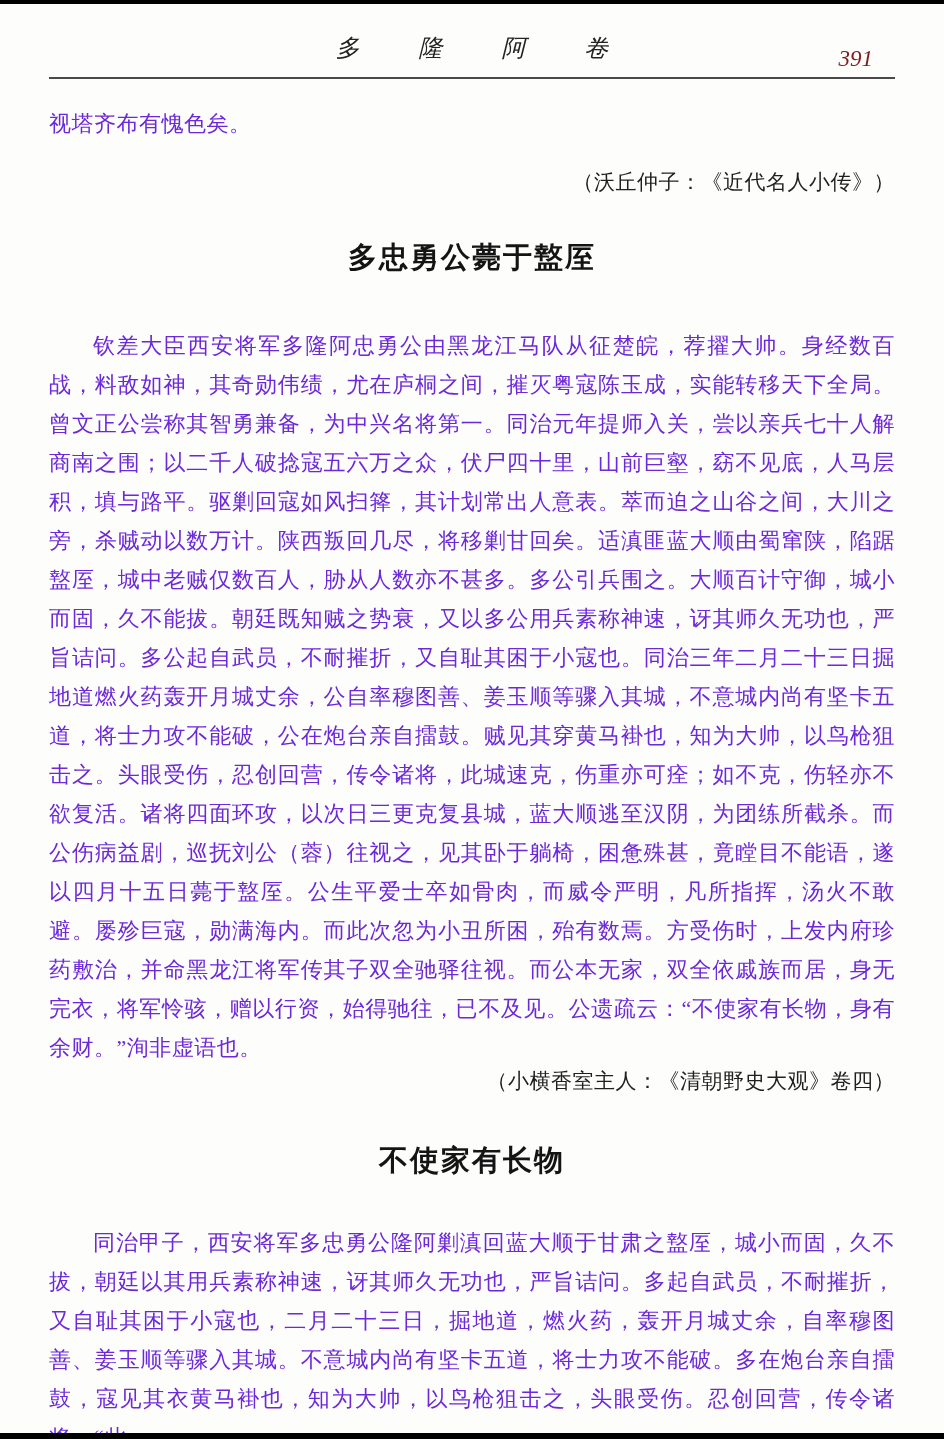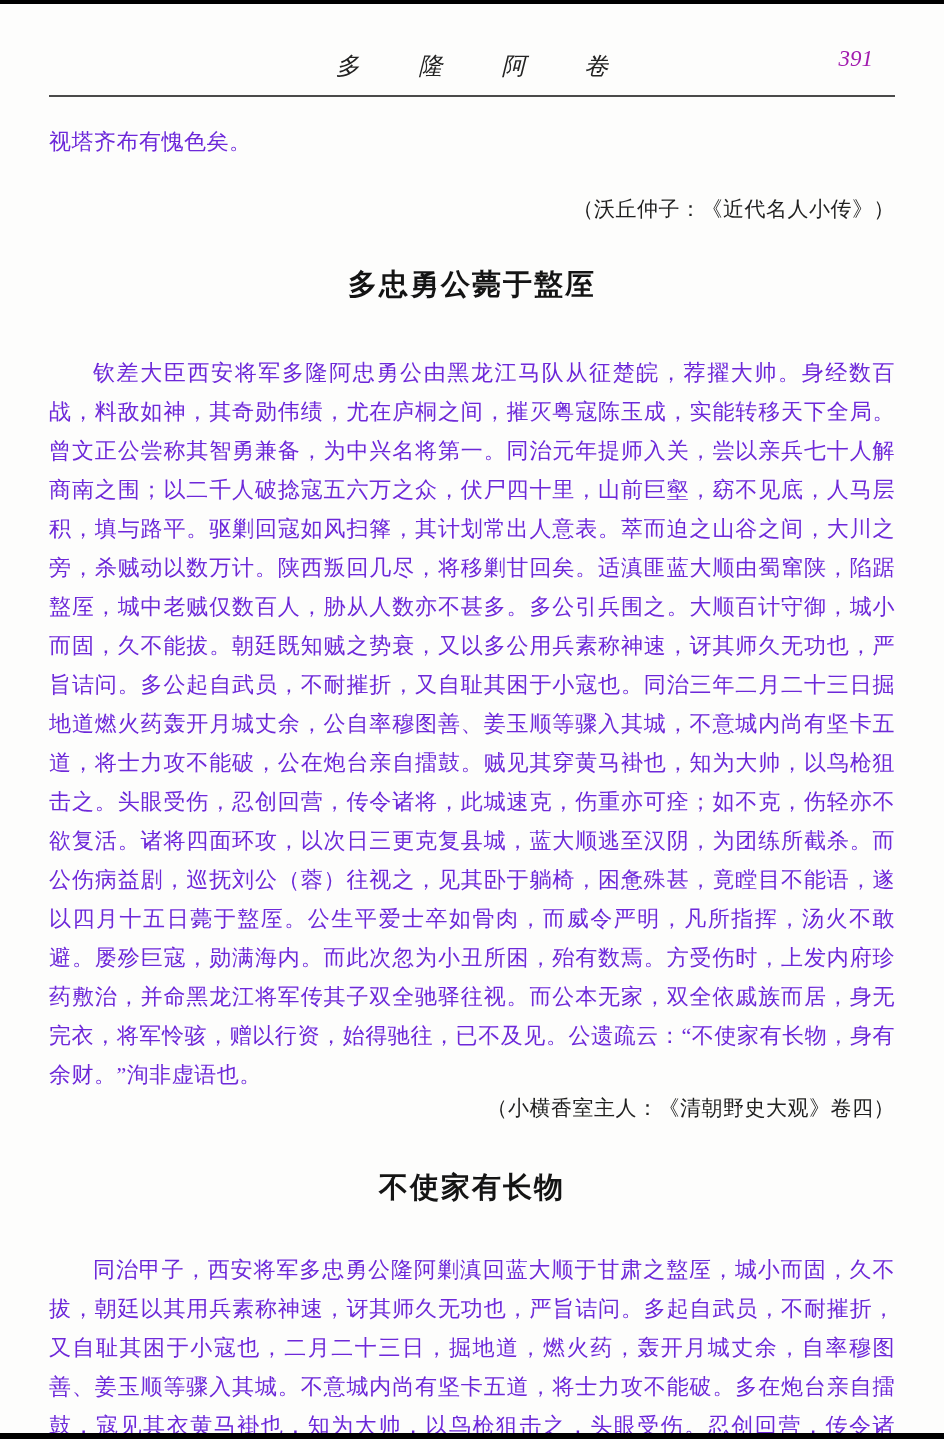--- a/index.html
+++ b/index.html
@@ -35,7 +35,7 @@
   }
   .running-head {
     position: relative;
-    padding-top: 50px;
+    padding-top: 32px;
     height: 34px;
   }
   .running-head .book-title {

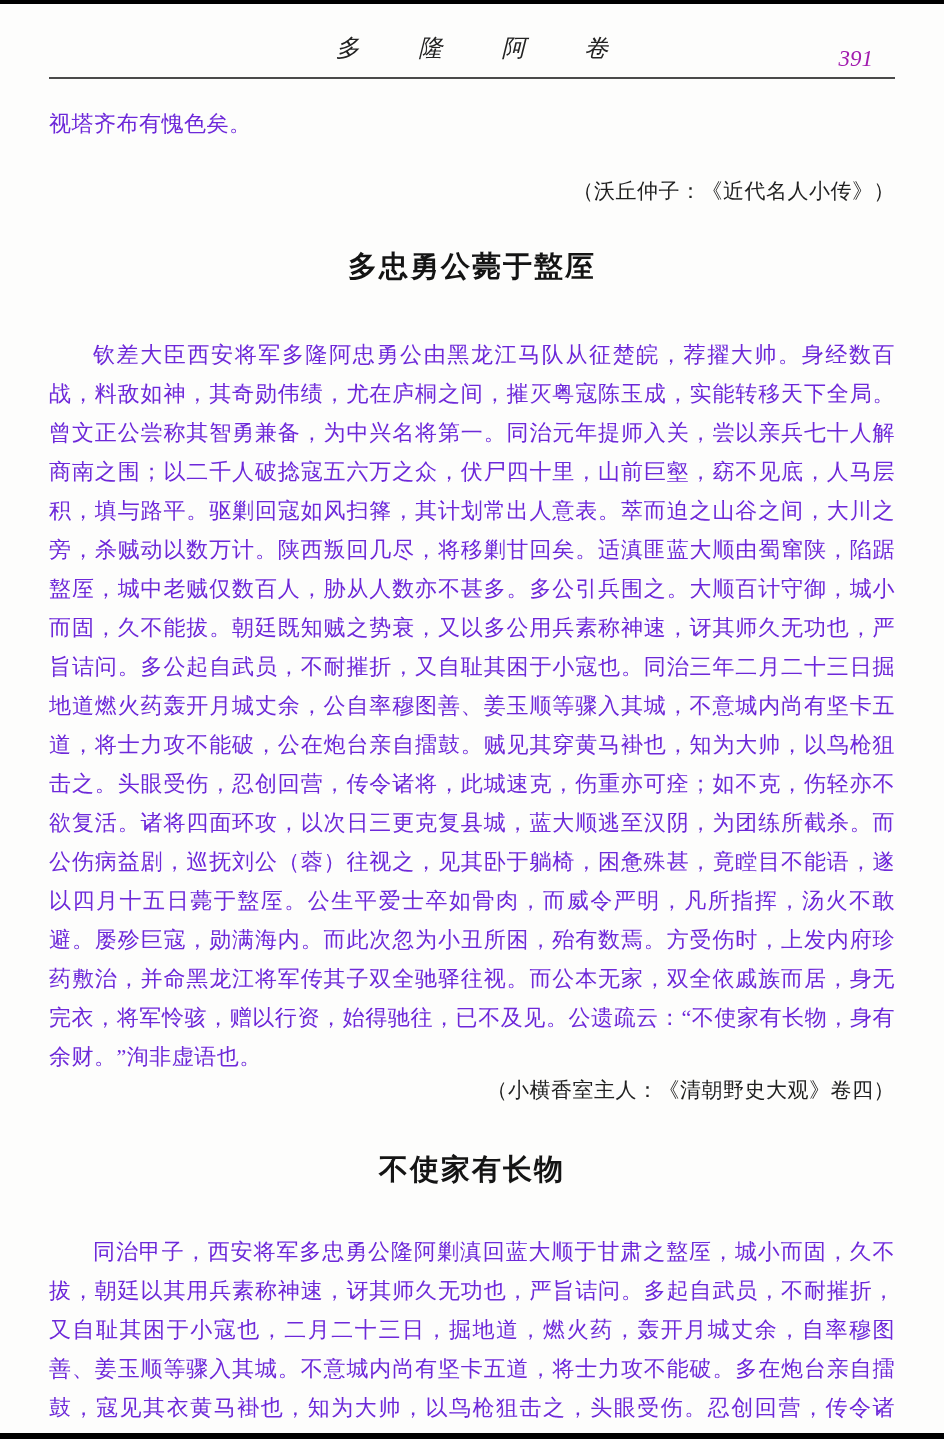--- a/index.html
+++ b/index.html
@@ -52,7 +52,7 @@
     top: 46px;
     font-size: 23px;
     font-style: italic;
-    color: #a21caf;
+    color: #7f1d1d;
   }
   .head-rule {
     border: none;

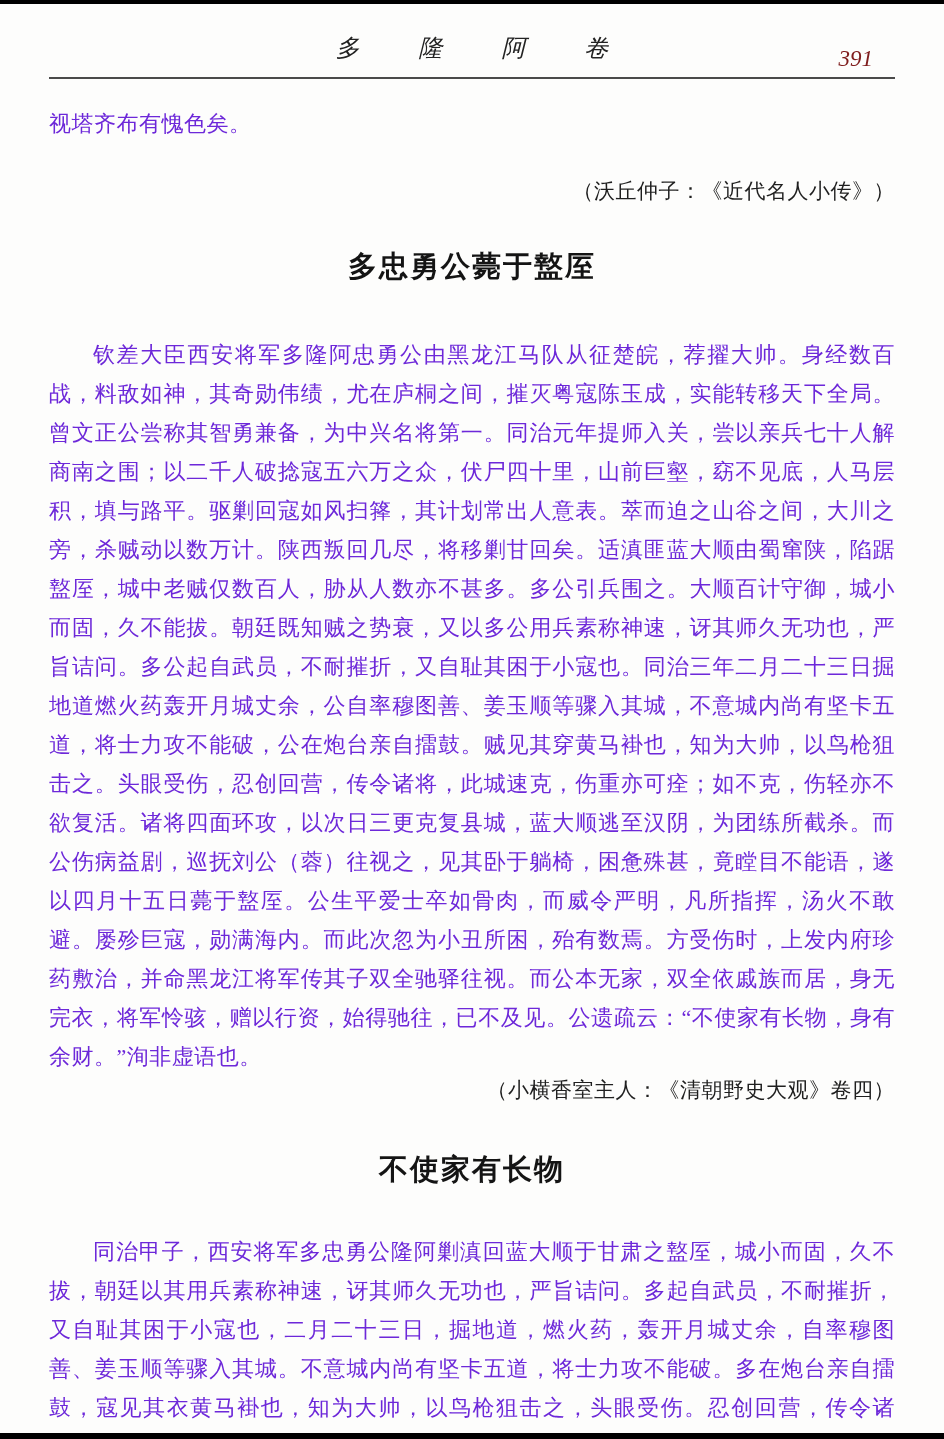--- a/index.html
+++ b/index.html
@@ -75,7 +75,7 @@
     letter-spacing: 0.5px;
     color: #1f1f1f;
   }
-  .attribution-1 { margin-top: 34px; font-family: Liberation Mono, monospace; }
+  .attribution-1 { margin-top: 25px; font-family: Liberation Mono, monospace; }
   .attribution-2 { }
   .section-title {
     text-align: center;

